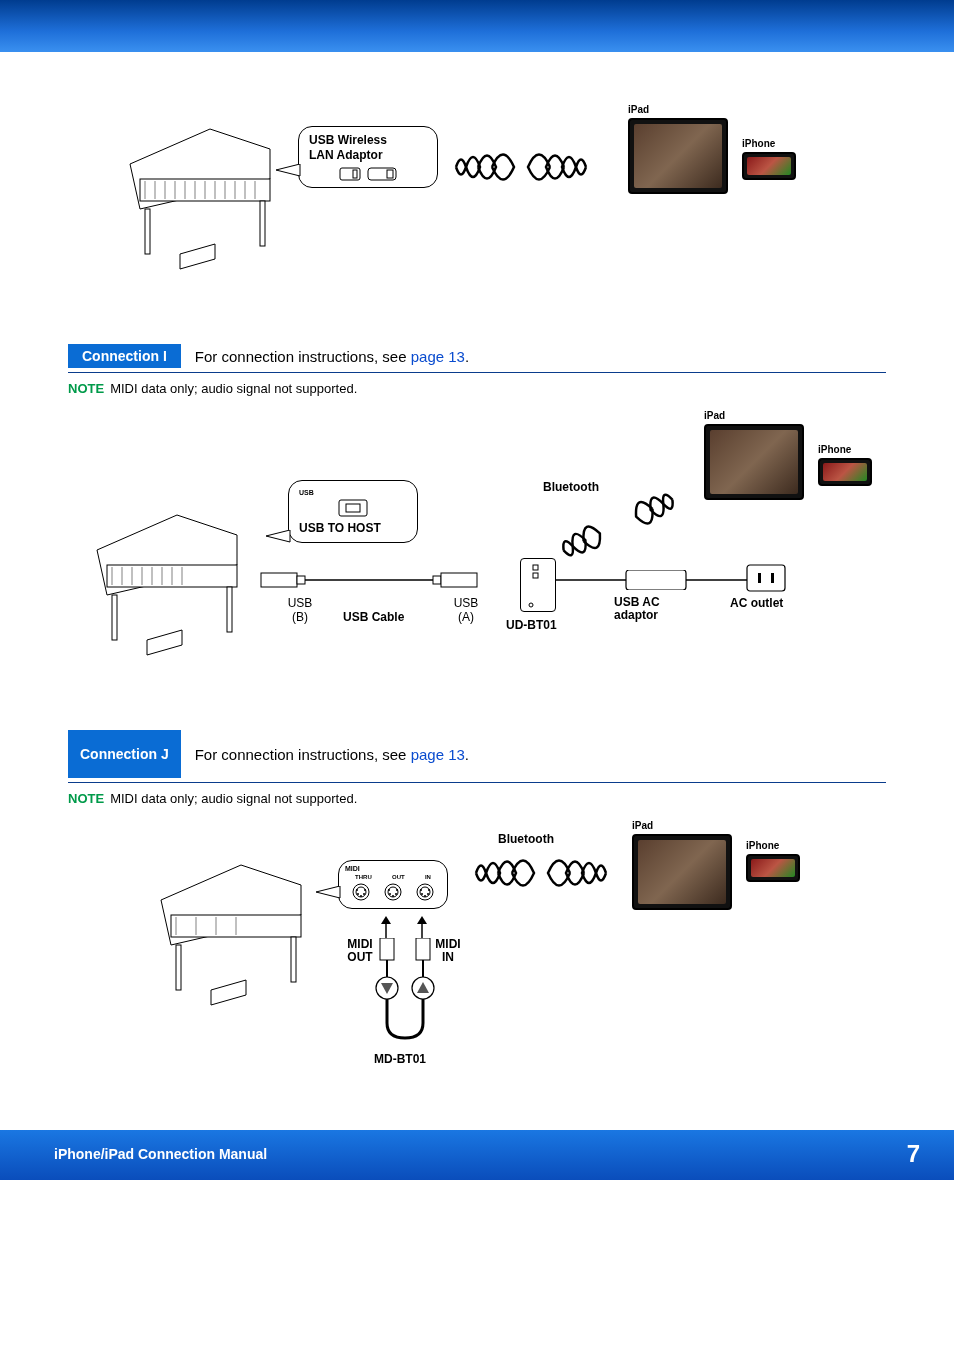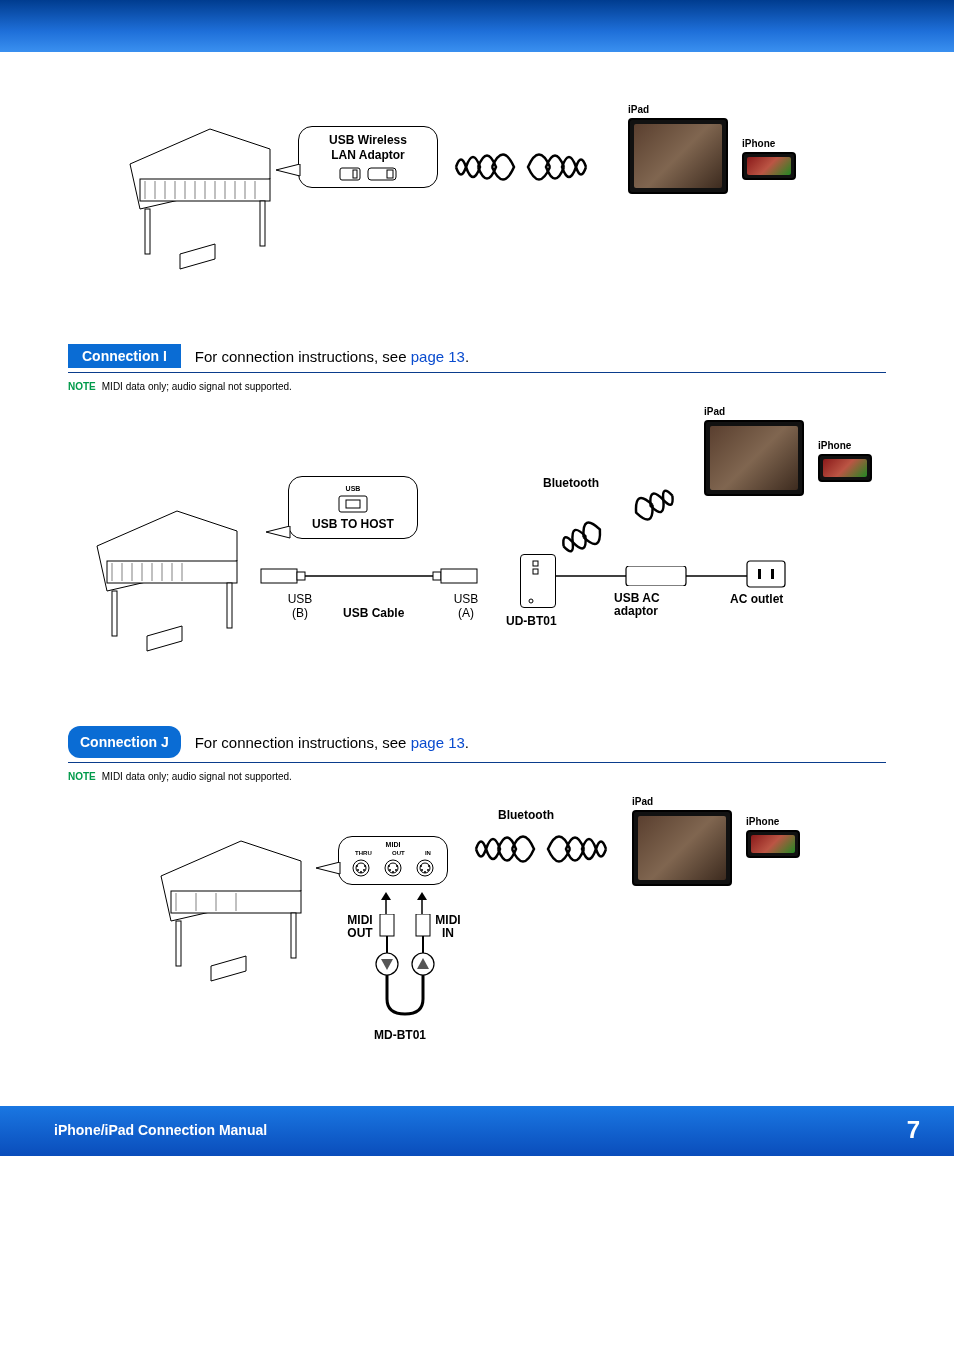--- a/index.html
+++ b/index.html
@@ -95,7 +95,7 @@
     padding: 6px 10px;
     font-size: 12px;
     font-weight: bold;
-    text-align: center;
+    text-align: left;
     line-height: 1.25;
   }
 

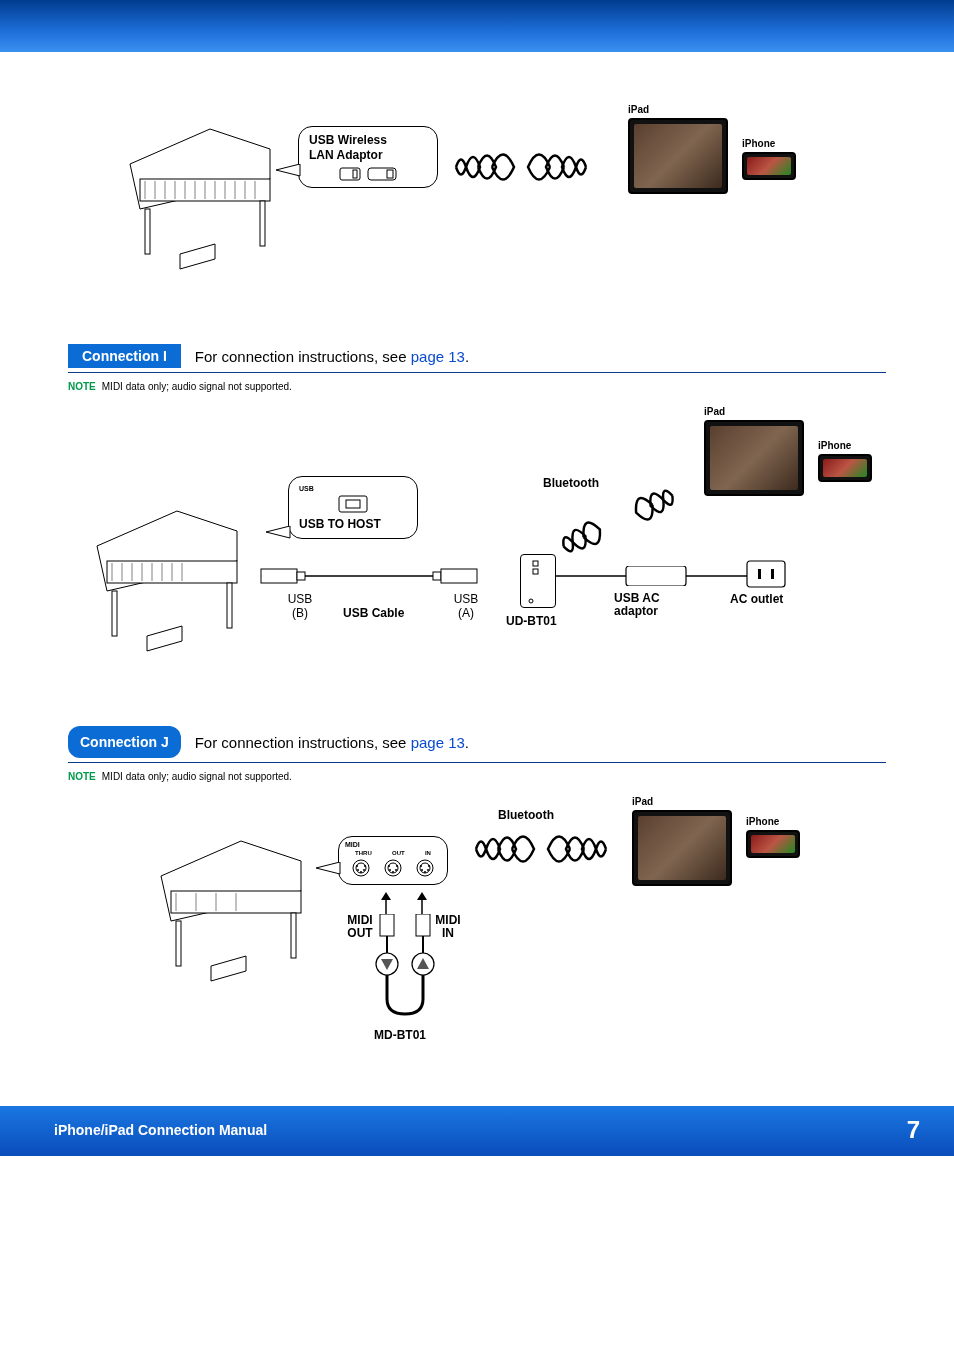--- a/index.html
+++ b/index.html
@@ -45,7 +45,7 @@
     color: #0a4ccf;
   }
   .note-row {
-    font-size: 10px;
+    font-size: 13px;
     margin-bottom: 14px;
   }
   .note-label {

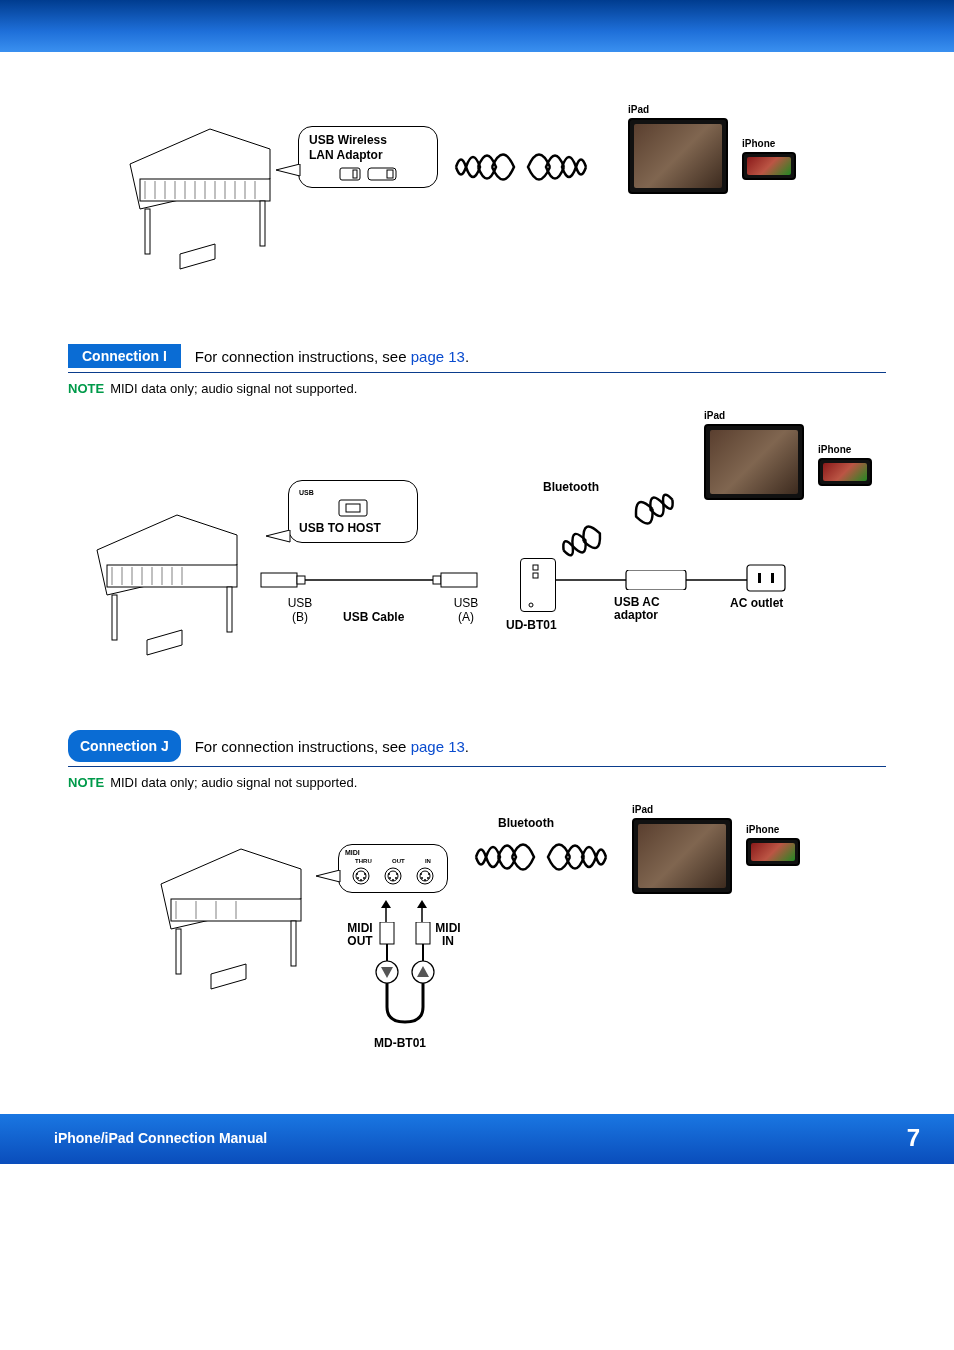--- a/index.html
+++ b/index.html
@@ -309,7 +309,7 @@
 
   <div class="section" style="margin-bottom:10px;">
     <div class="section-header">
-      <span class="tag" style="padding:8px 12px;border-radius:12px;">Connection J</span>
+      <span class="tag" style="padding:16px 12px;">Connection J</span>
       <span>
         <span class="instr-text">For connection instructions, see </span><span class="page-link">page 13</span><span>.</span>
       </span>

